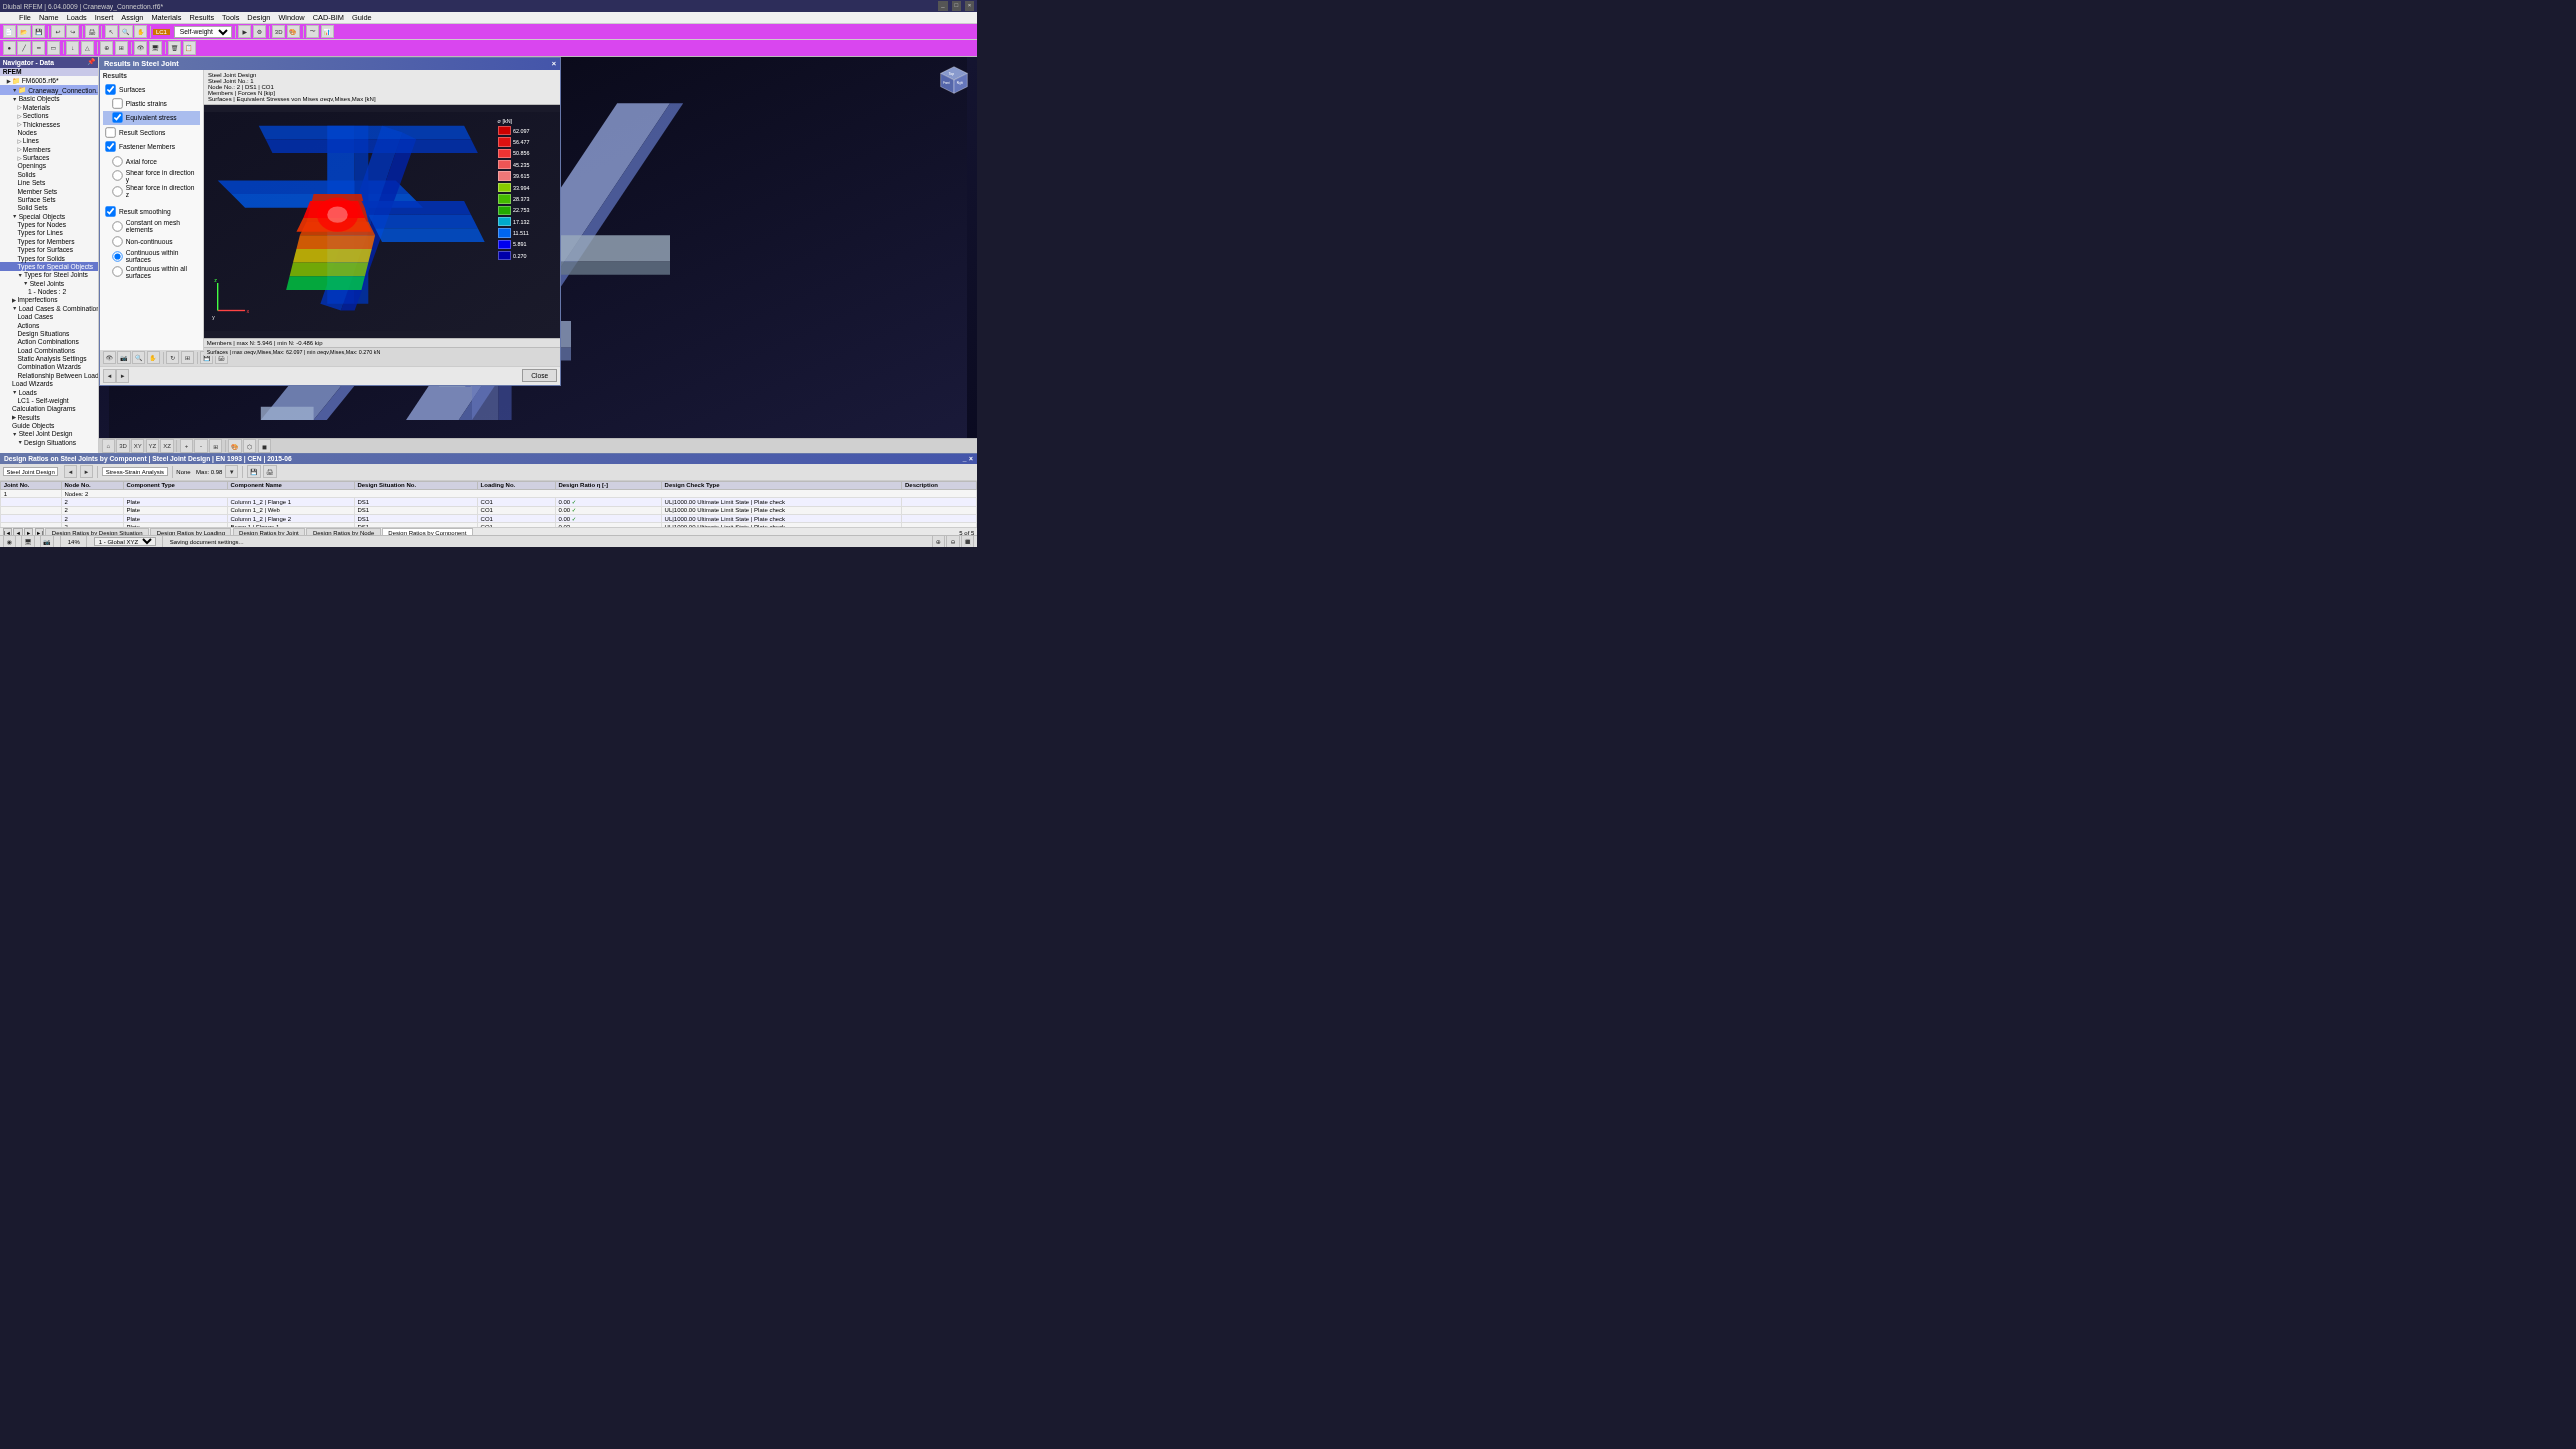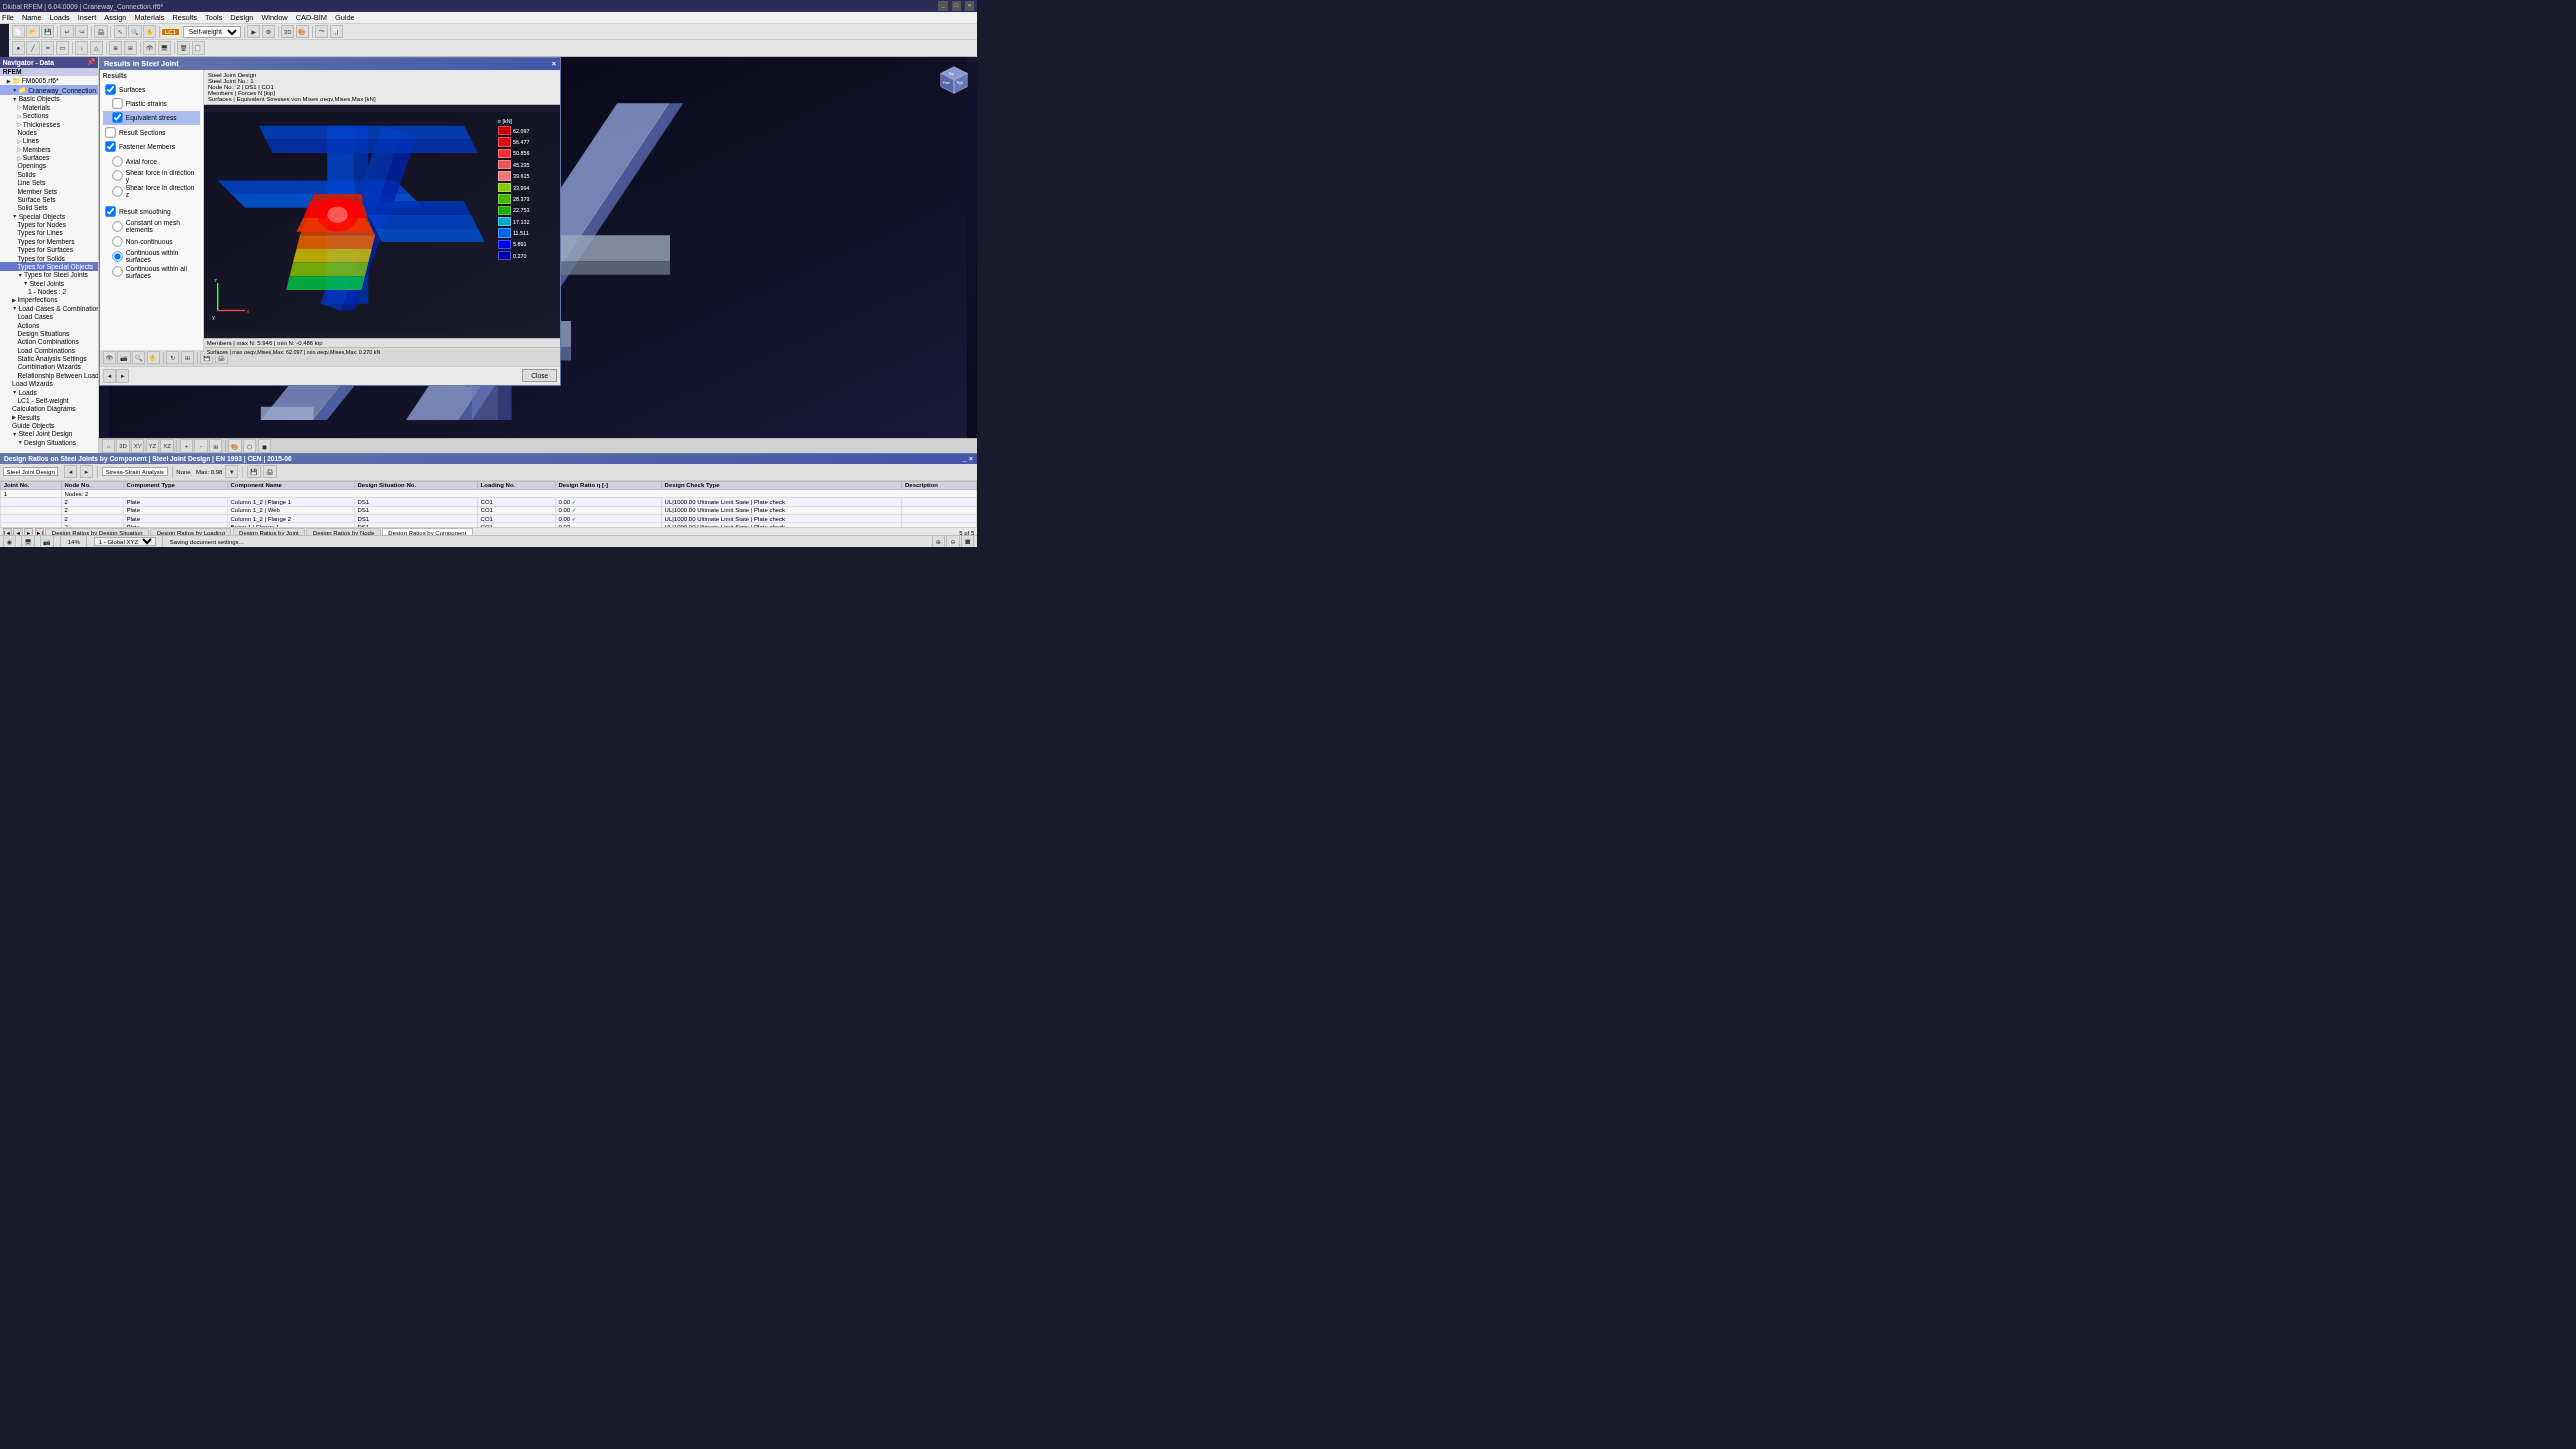--- a/index.html
+++ b/index.html
@@ -41,7 +41,7 @@
       background: #f0f0f0;
       display: flex;
       align-items: center;
-      padding: 0 2px;
+      padding: 0 19px;
       gap: 8px;
       font-size: 7.4px;
       border-bottom: 0.7px solid #ccc;

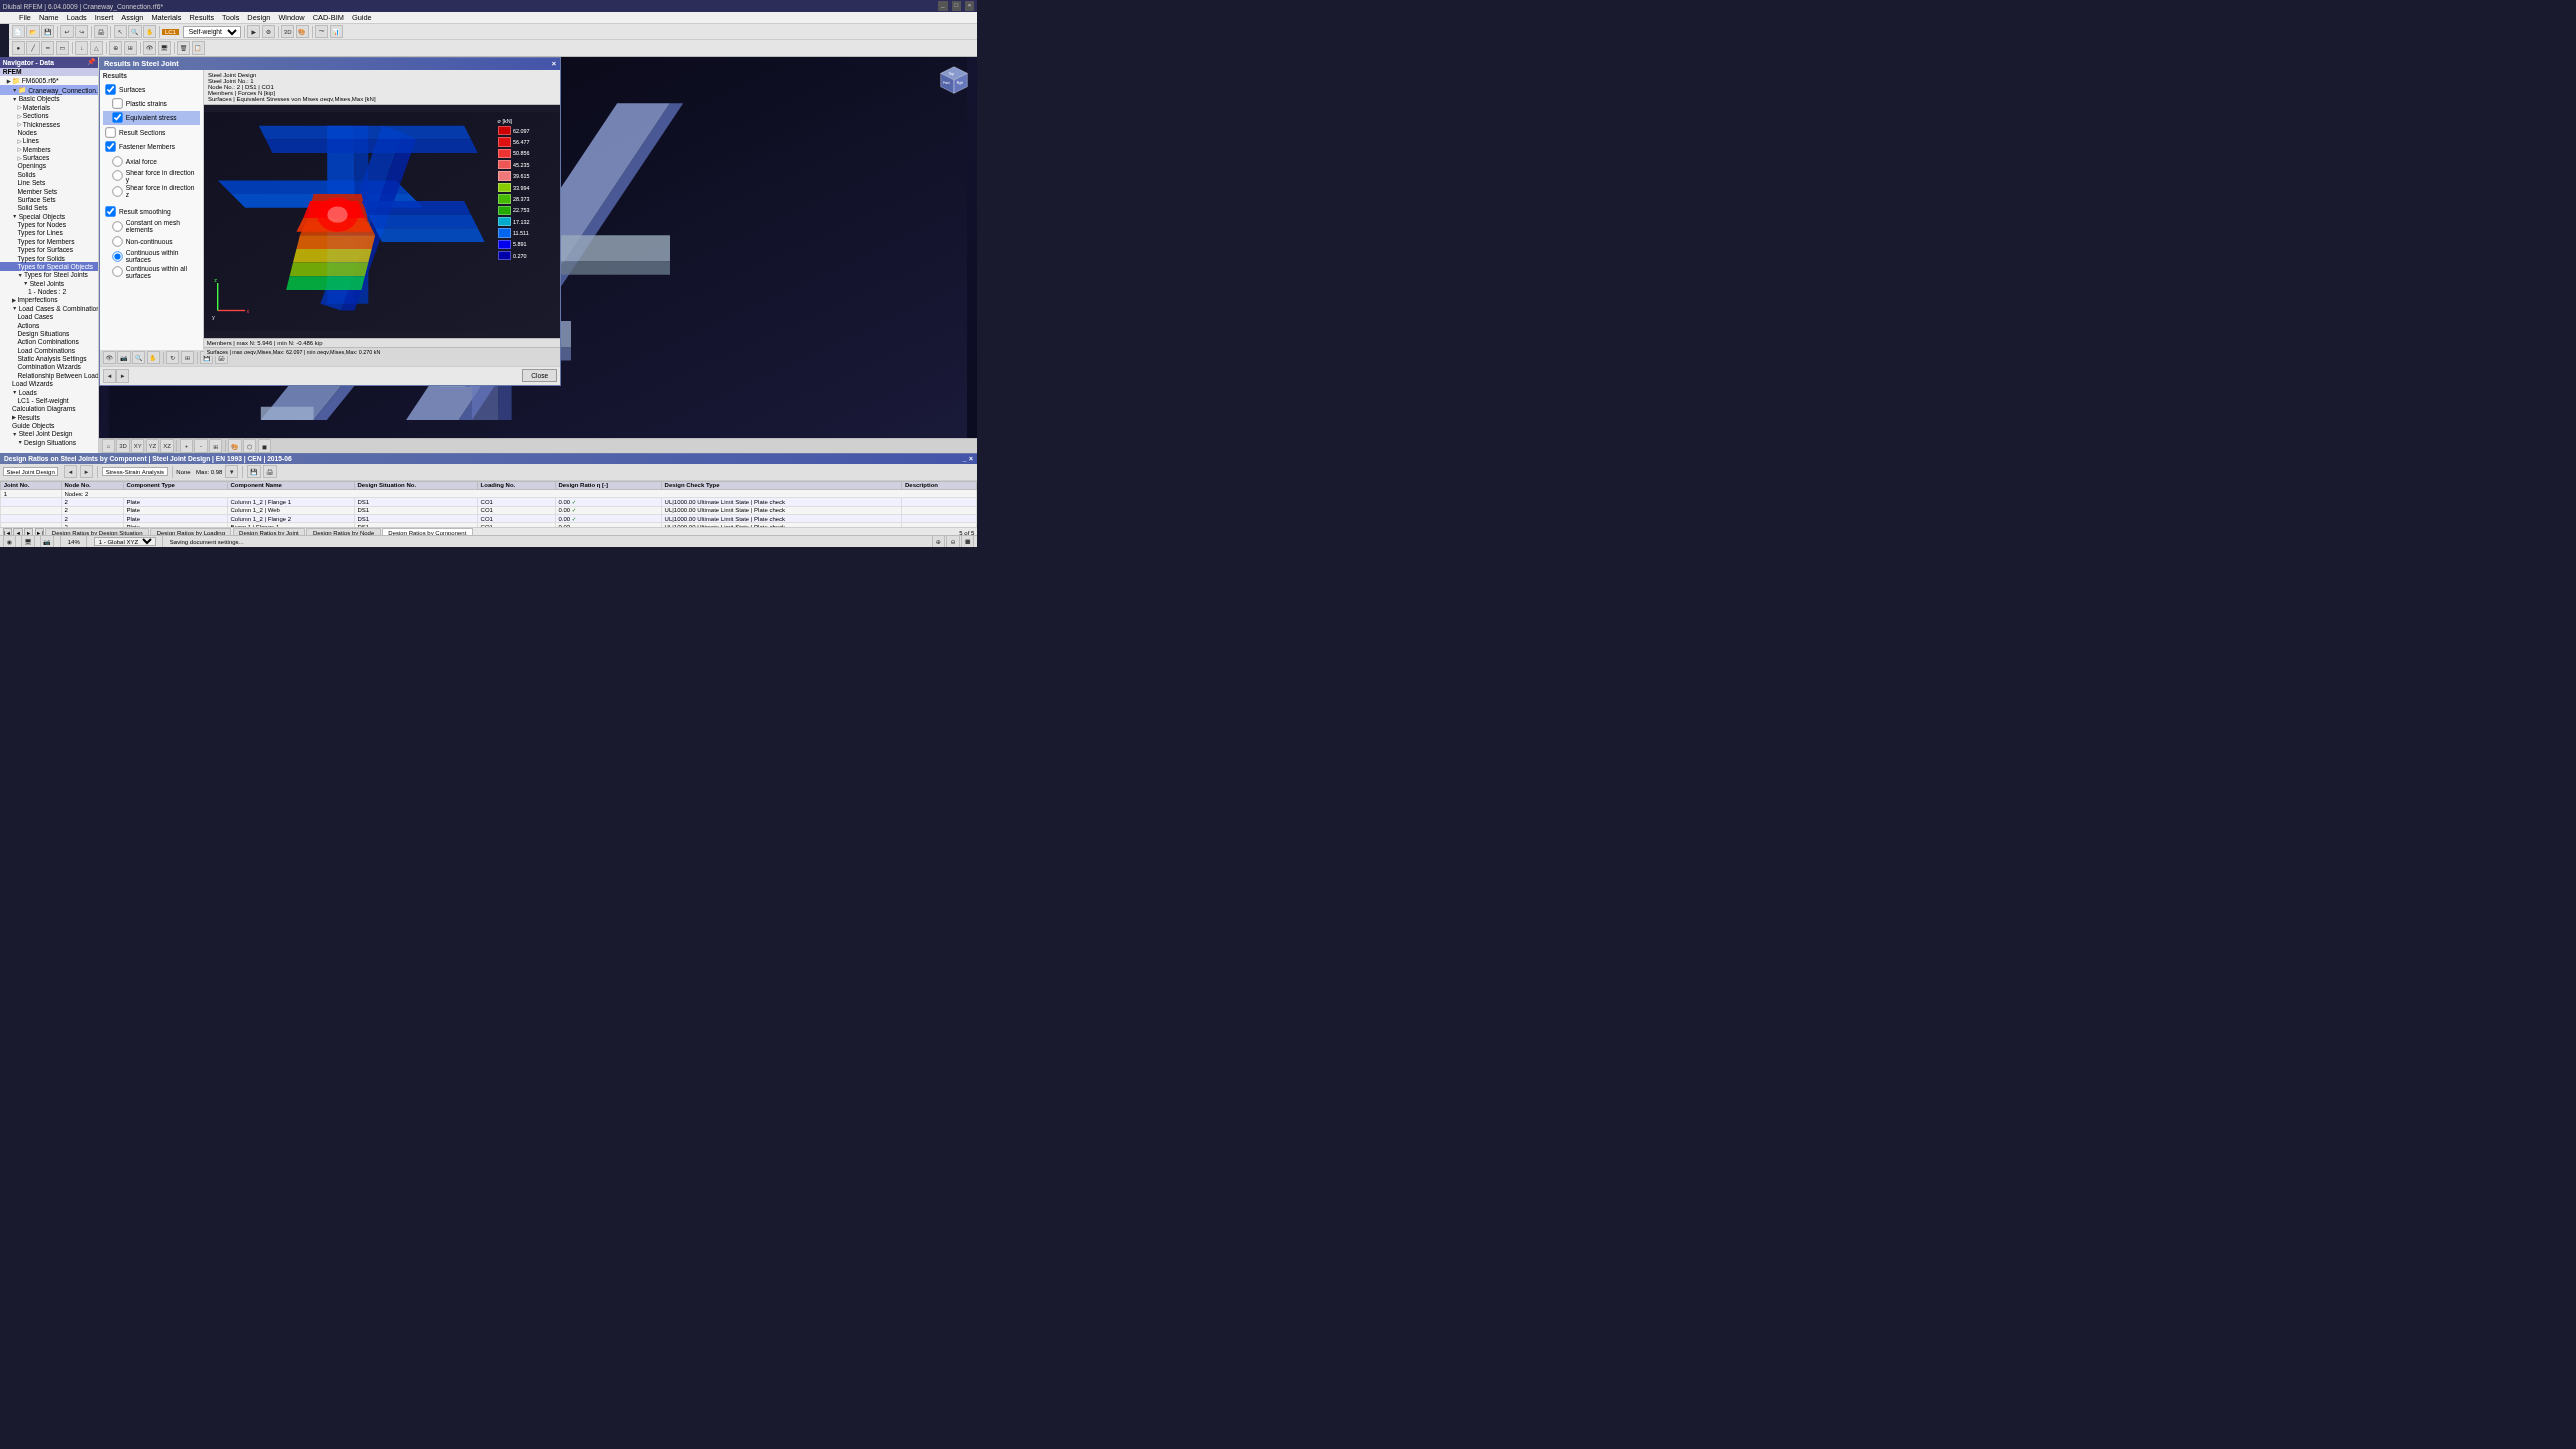--- a/index.html
+++ b/index.html
@@ -51,9 +51,8 @@
     
     #toolbar-area {
       width: 100%;
-      background: #e5e5e5;
+      background: #d946ef;
       border-bottom: 0.7px solid #bbb;
-      margin-left: 9px;
     }
     #toolbar1 {
       height: 16px;

